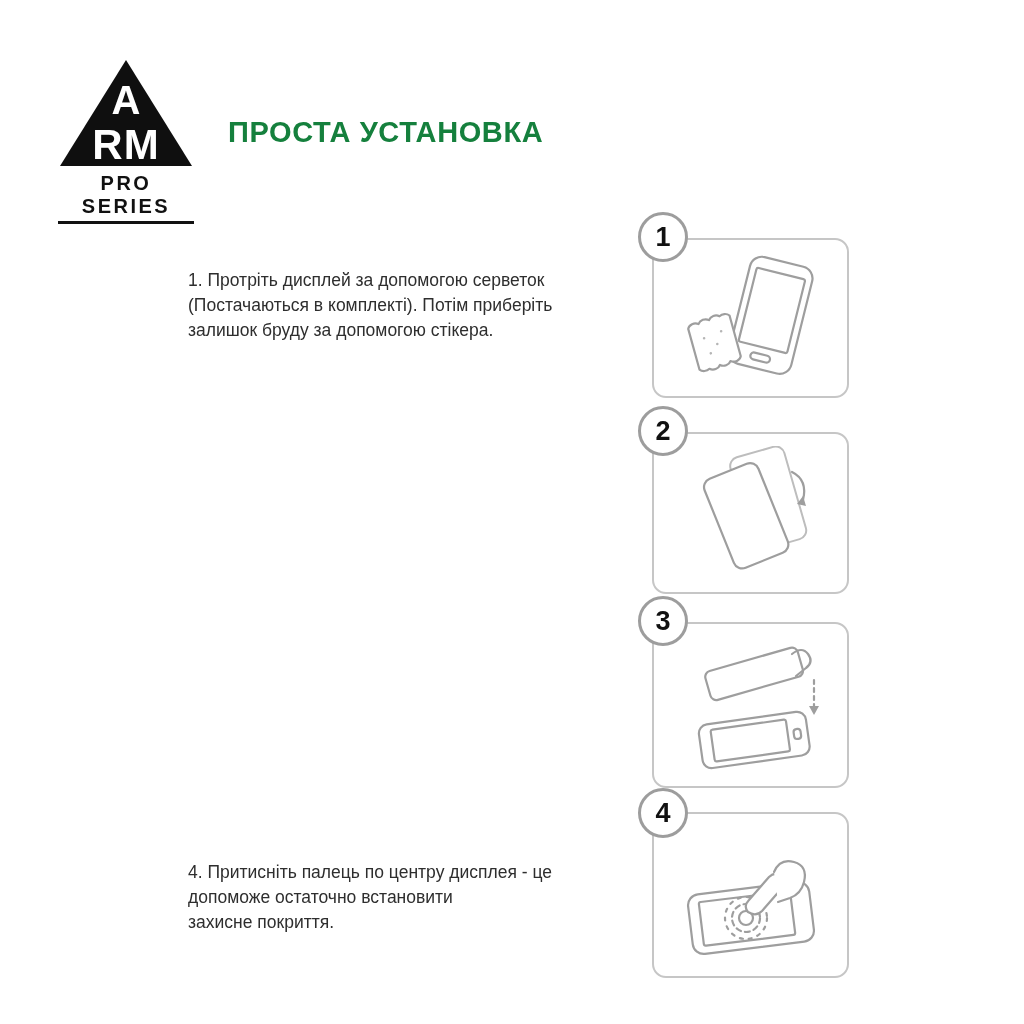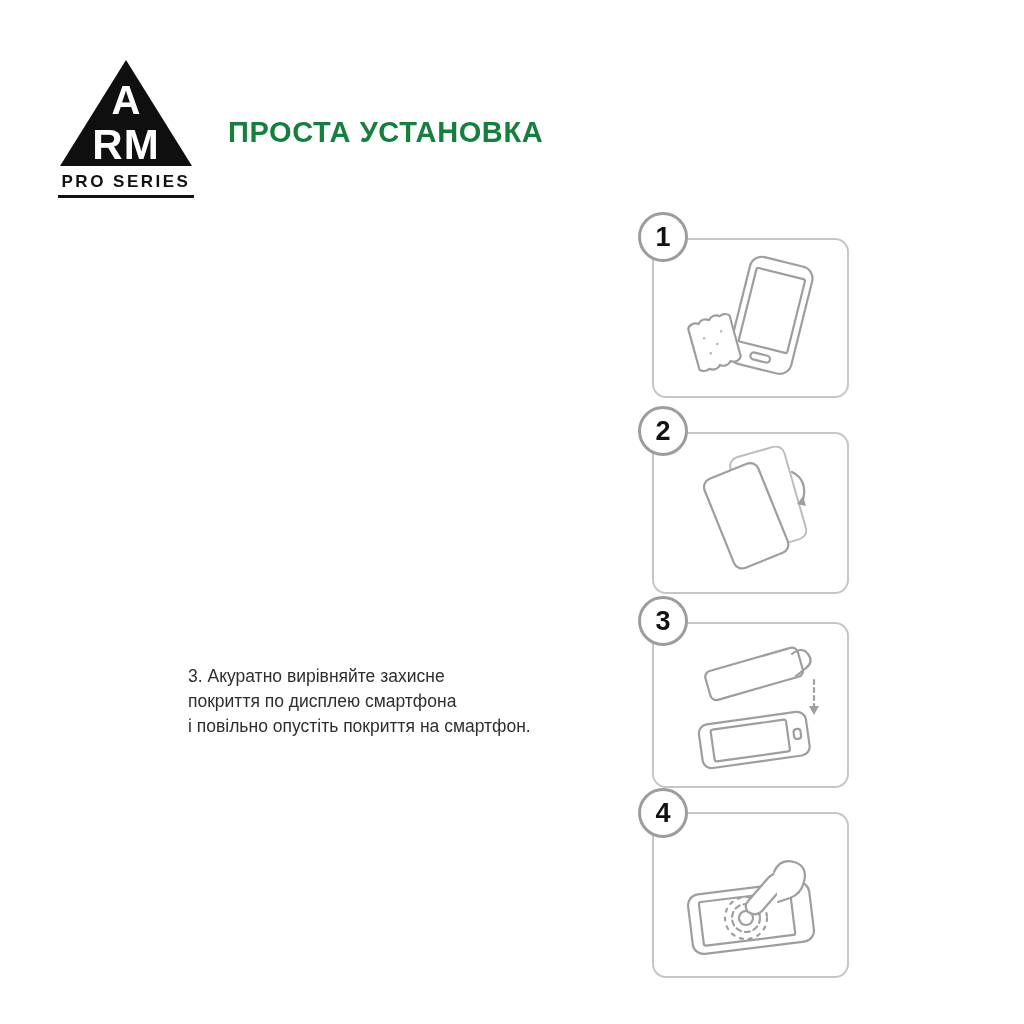--- a/index.html
+++ b/index.html
@@ -19,7 +19,7 @@
   .logo-sub{
     margin-top:4px;
     font-weight:bold;
-    font-size:17px;
+    font-size:20px;
     letter-spacing:2.5px;
     text-align:center;
     color:#111;

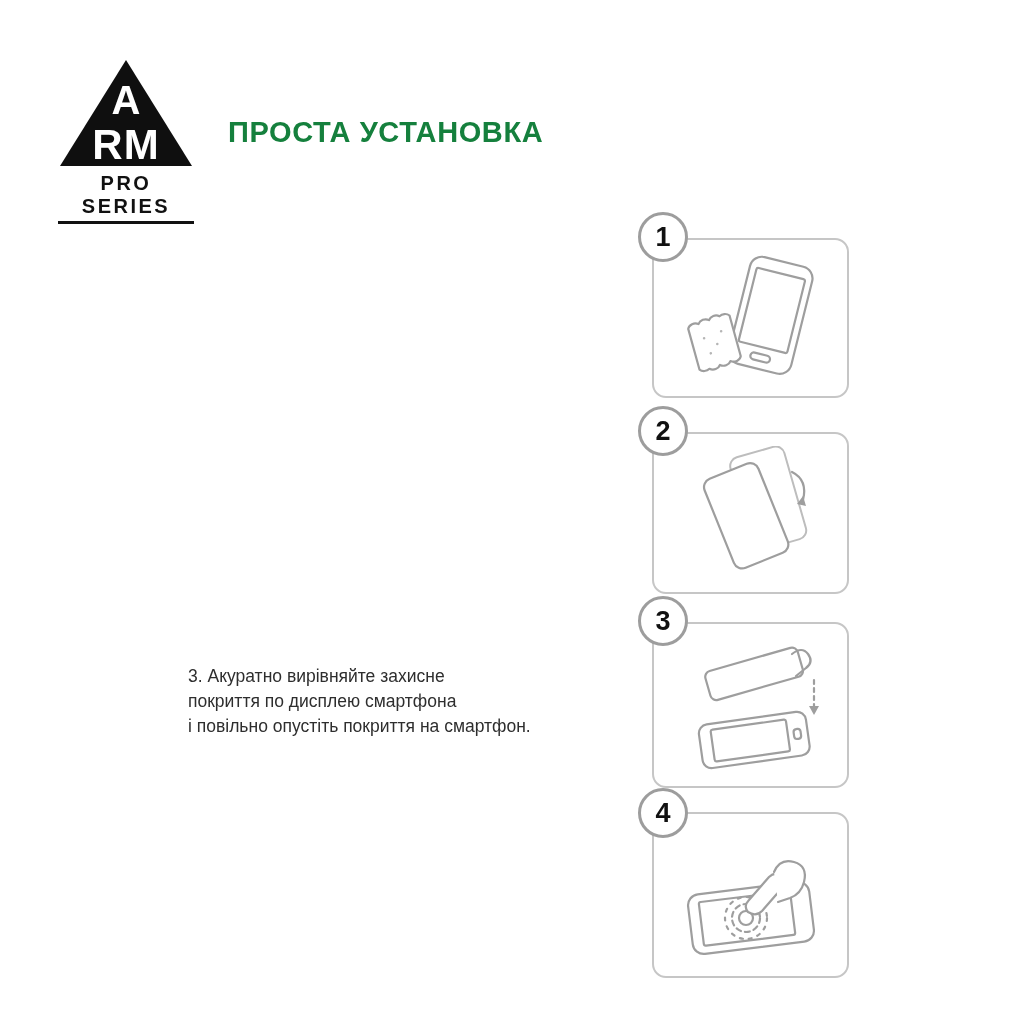--- a/index.html
+++ b/index.html
@@ -92,6 +92,9 @@
 
   <div class="title">ПРОСТА УСТАНОВКА</div>
 
+  <div class="step-text s1">1. Протріть дисплей за допомогою серветок
+(Постачаються в комплекті). Потім приберіть
+залишок бруду за допомогою стікера.</div>
   <div class="step-text s3">3. Акуратно вирівняйте захисне
 покриття по дисплею смартфона
 і повільно опустіть покриття на смартфон.</div>

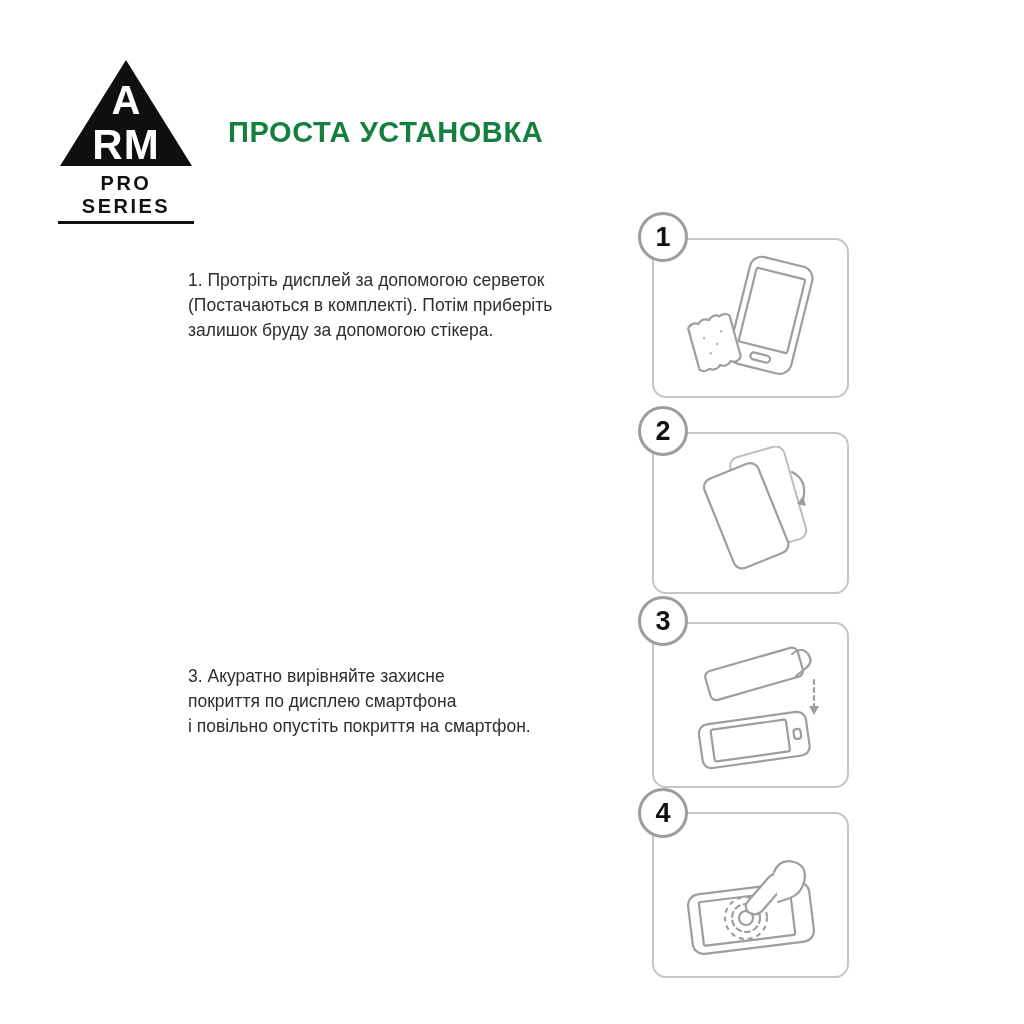--- a/index.html
+++ b/index.html
@@ -95,9 +95,6 @@
   <div class="step-text s1">1. Протріть дисплей за допомогою серветок
 (Постачаються в комплекті). Потім приберіть
 залишок бруду за допомогою стікера.</div>
-  <div class="step-text s3">3. Акуратно вирівняйте захисне
-покриття по дисплею смартфона
-і повільно опустіть покриття на смартфон.</div>
 
   <div class="badge n1">1</div>
   <div class="badge n2">2</div>

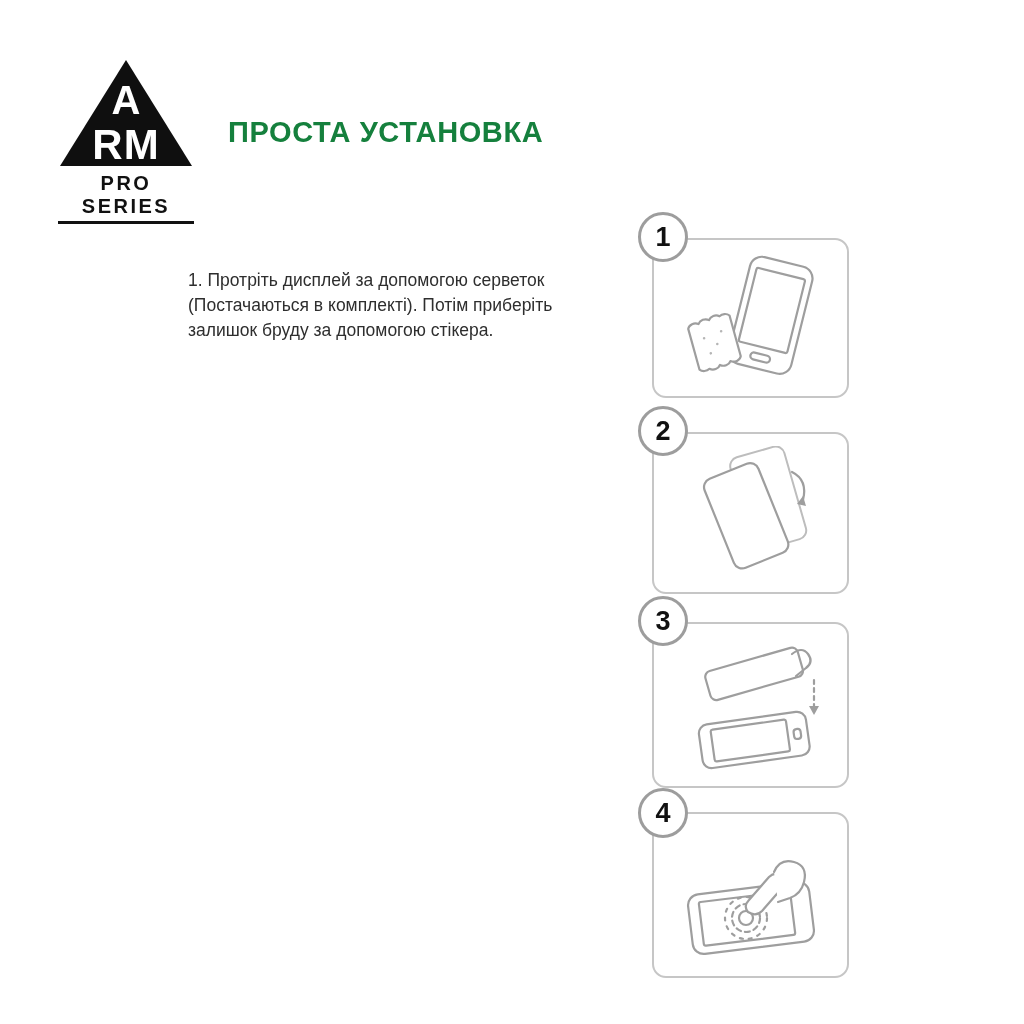--- a/index.html
+++ b/index.html
@@ -95,6 +95,9 @@
   <div class="step-text s1">1. Протріть дисплей за допомогою серветок
 (Постачаються в комплекті). Потім приберіть
 залишок бруду за допомогою стікера.</div>
+  <div class="step-text s4">4. Притисніть палець по центру дисплея - це
+допоможе остаточно встановити
+захисне покриття.</div>
 
   <div class="badge n1">1</div>
   <div class="badge n2">2</div>

